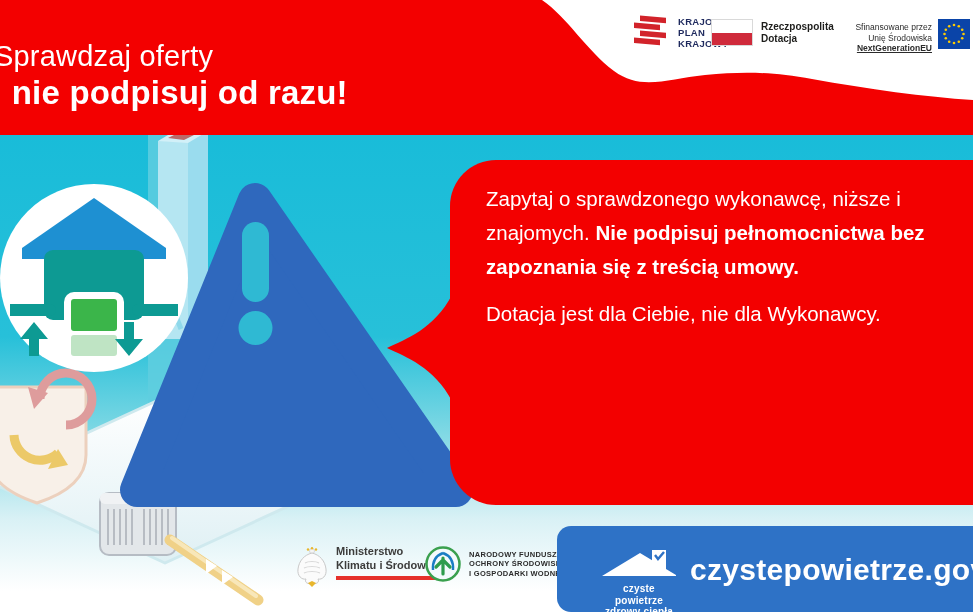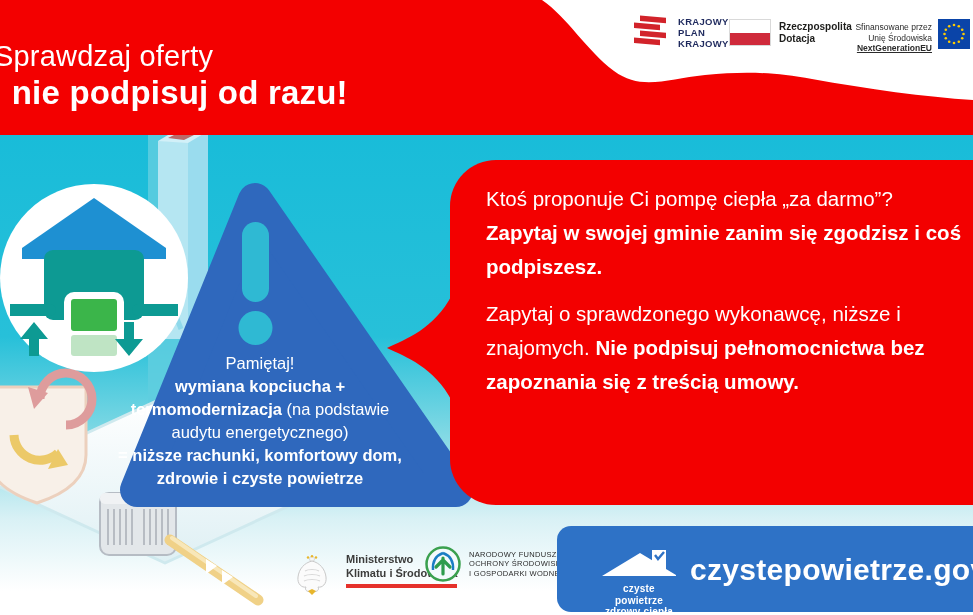--- a/index.html
+++ b/index.html
@@ -17,7 +17,7 @@
 
   .kpo { position:absolute; left:634px; top:15px; display:flex; align-items:center; gap:6px; }
   .kpo-text div { color:#1f2a5e; font-weight:700; font-size:9.5px; line-height:11px; letter-spacing:0.3px; }
-  .pl-flag-block { position:absolute; left:729px; top:19px; display:flex; align-items:center; gap:8px; }
+  .pl-flag-block { position:absolute; left:711px; top:19px; display:flex; align-items:center; gap:8px; }
   .pl-flag { width:42px; height:27px; border:1px solid #d9d9d9; box-sizing:border-box; }
   .pl-flag .w { height:50%; background:#fff; }
   .pl-flag .r { height:50%; background:#cf2a3b; }

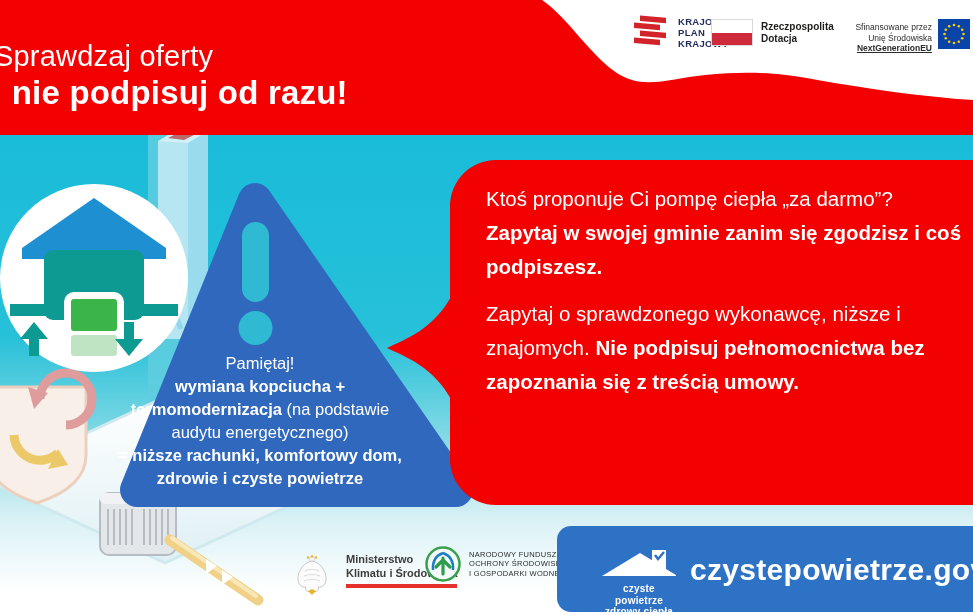--- a/index.html
+++ b/index.html
@@ -223,7 +223,6 @@
   </svg>
   <div class="bubble">
     <div class="bubble-inner">
-      <p><span class="block">Ktoś proponuje Ci pompę ciepła „za darmo”?</span><b>Zapytaj w swojej gminie zanim się zgodzisz i coś podpiszesz.</b></p>
       <p><span>Zapytaj o sprawdzonego wykonawcę, niższe i znajomych. </span><b>Nie podpisuj pełnomocnictwa bez zapoznania się z treścią umowy.</b></p>
     </div>
   </div>

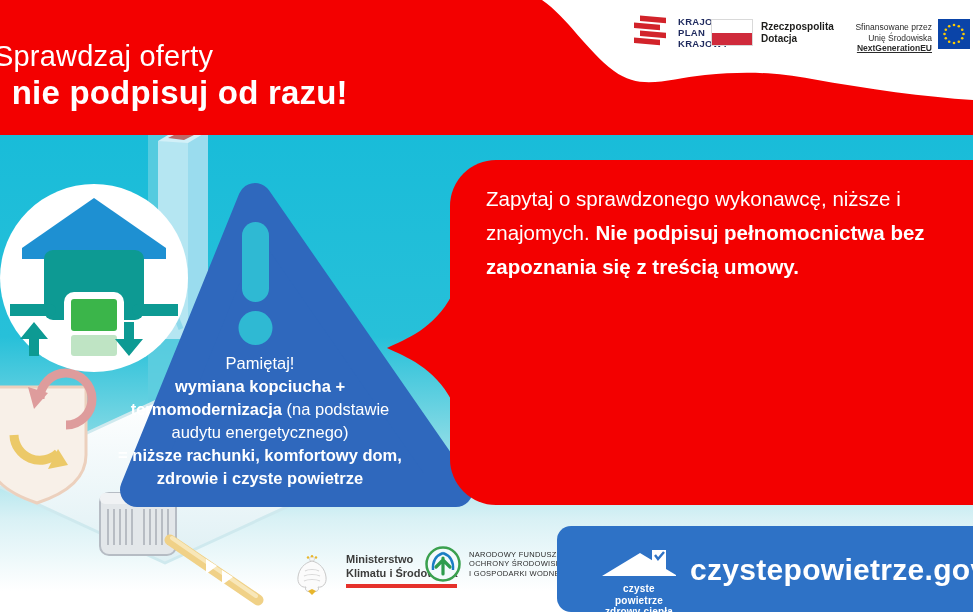--- a/index.html
+++ b/index.html
@@ -224,6 +224,7 @@
   <div class="bubble">
     <div class="bubble-inner">
       <p><span>Zapytaj o sprawdzonego wykonawcę, niższe i znajomych. </span><b>Nie podpisuj pełnomocnictwa bez zapoznania się z treścią umowy.</b></p>
+      <p><span>Dotacja jest dla Ciebie, nie dla Wykonawcy.</span></p>
     </div>
   </div>
 

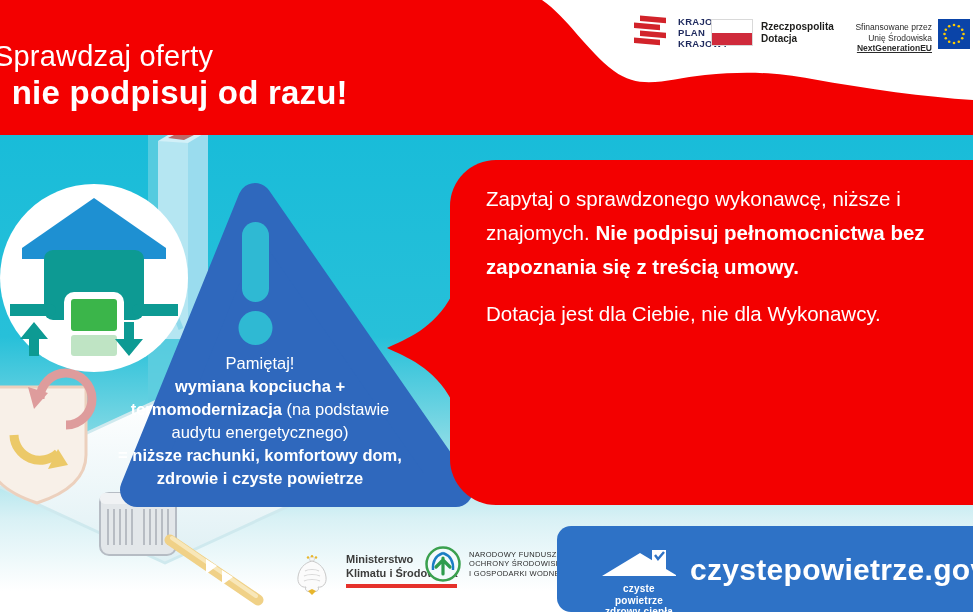--- a/index.html
+++ b/index.html
@@ -209,14 +209,6 @@
       <circle cx="170.5" cy="160" r="17" fill="#2fb9d3"></circle>
     </g>
   </svg>
-  <div class="tri-text">
-    <div>Pamiętaj!</div>
-    <div class="b">wymiana kopciucha +</div>
-    <div><span class="b">termomodernizacja</span><span> (na podstawie</span></div>
-    <div>audytu energetycznego)</div>
-    <div class="b">= niższe rachunki, komfortowy dom,</div>
-    <div class="b">zdrowie i czyste powietrze</div>
-  </div>
 
   <svg class="abs" style="left:382px; top:293px;" width="72" height="115" viewBox="0 0 72 115">
     <path d="M70,2 C52,36 24,46 5,55 C24,64 52,74 70,108 Z" fill="#f30000"></path>

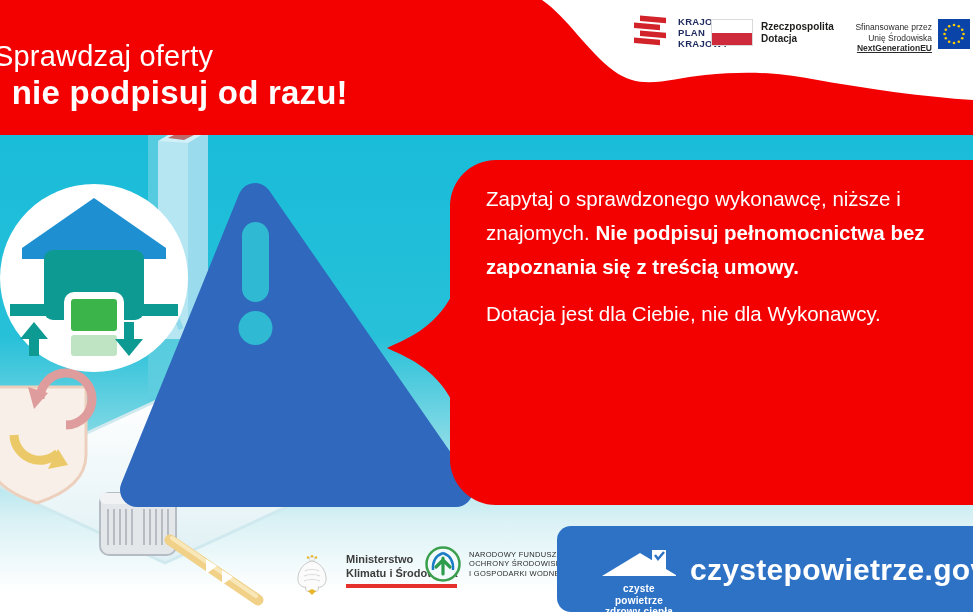--- a/index.html
+++ b/index.html
@@ -48,7 +48,7 @@
   .bubble-inner b { font-weight:700; }
 
   
-  .ministry { position:absolute; left:295px; top:545px; display:flex; gap:17px; align-items:flex-start;margin-top:8px; }
+  .ministry { position:absolute; left:295px; top:545px; display:flex; gap:7px; align-items:flex-start; }
   .ministry-text div { color:#3c3c3b; font-weight:700; font-size:11px; line-height:13.5px; }
   .ministry-rule { width:100%; height:3.5px; background:#e5312b; margin-top:4px; }
   .nfos { position:absolute; left:424px; top:545px; display:flex; gap:7px; align-items:center; }

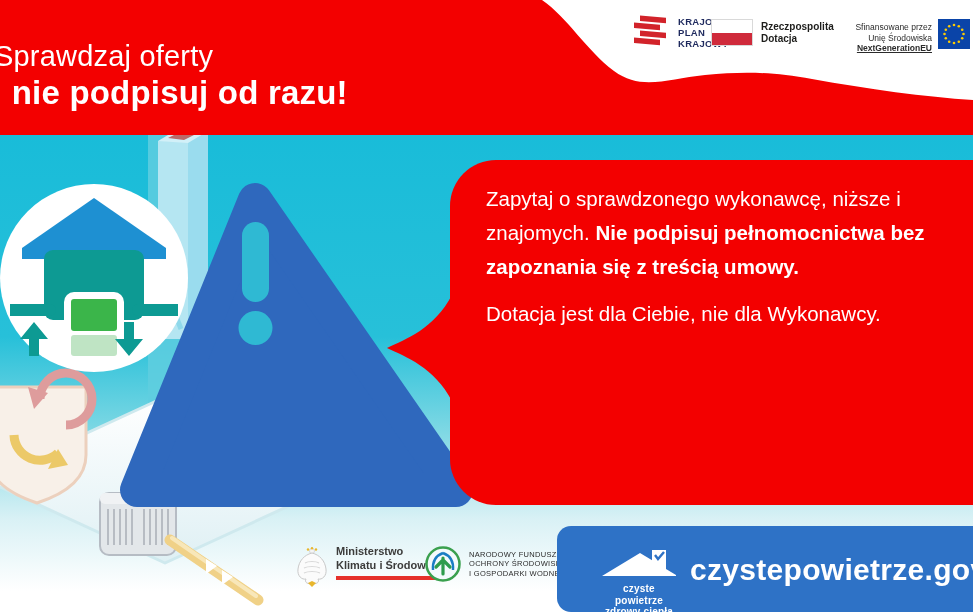--- a/index.html
+++ b/index.html
@@ -52,7 +52,7 @@
   .ministry-text div { color:#3c3c3b; font-weight:700; font-size:11px; line-height:13.5px; }
   .ministry-rule { width:100%; height:3.5px; background:#e5312b; margin-top:4px; }
   .nfos { position:absolute; left:424px; top:545px; display:flex; gap:7px; align-items:center; }
-  .nfos-text div { color:#2b2b2b; font-weight:400; font-size:7.5px; line-height:9.5px; letter-spacing:0.3px; }
+  .nfos-text div { color:#2b2b2b; font-weight:700; font-size:7.5px; line-height:9.5px; letter-spacing:0.3px; }
 
   
   .footer-bar { position:absolute; left:557px; top:526px; width:430px; height:86px; background:#2e72c6; border-radius:14px 0 0 14px; }

